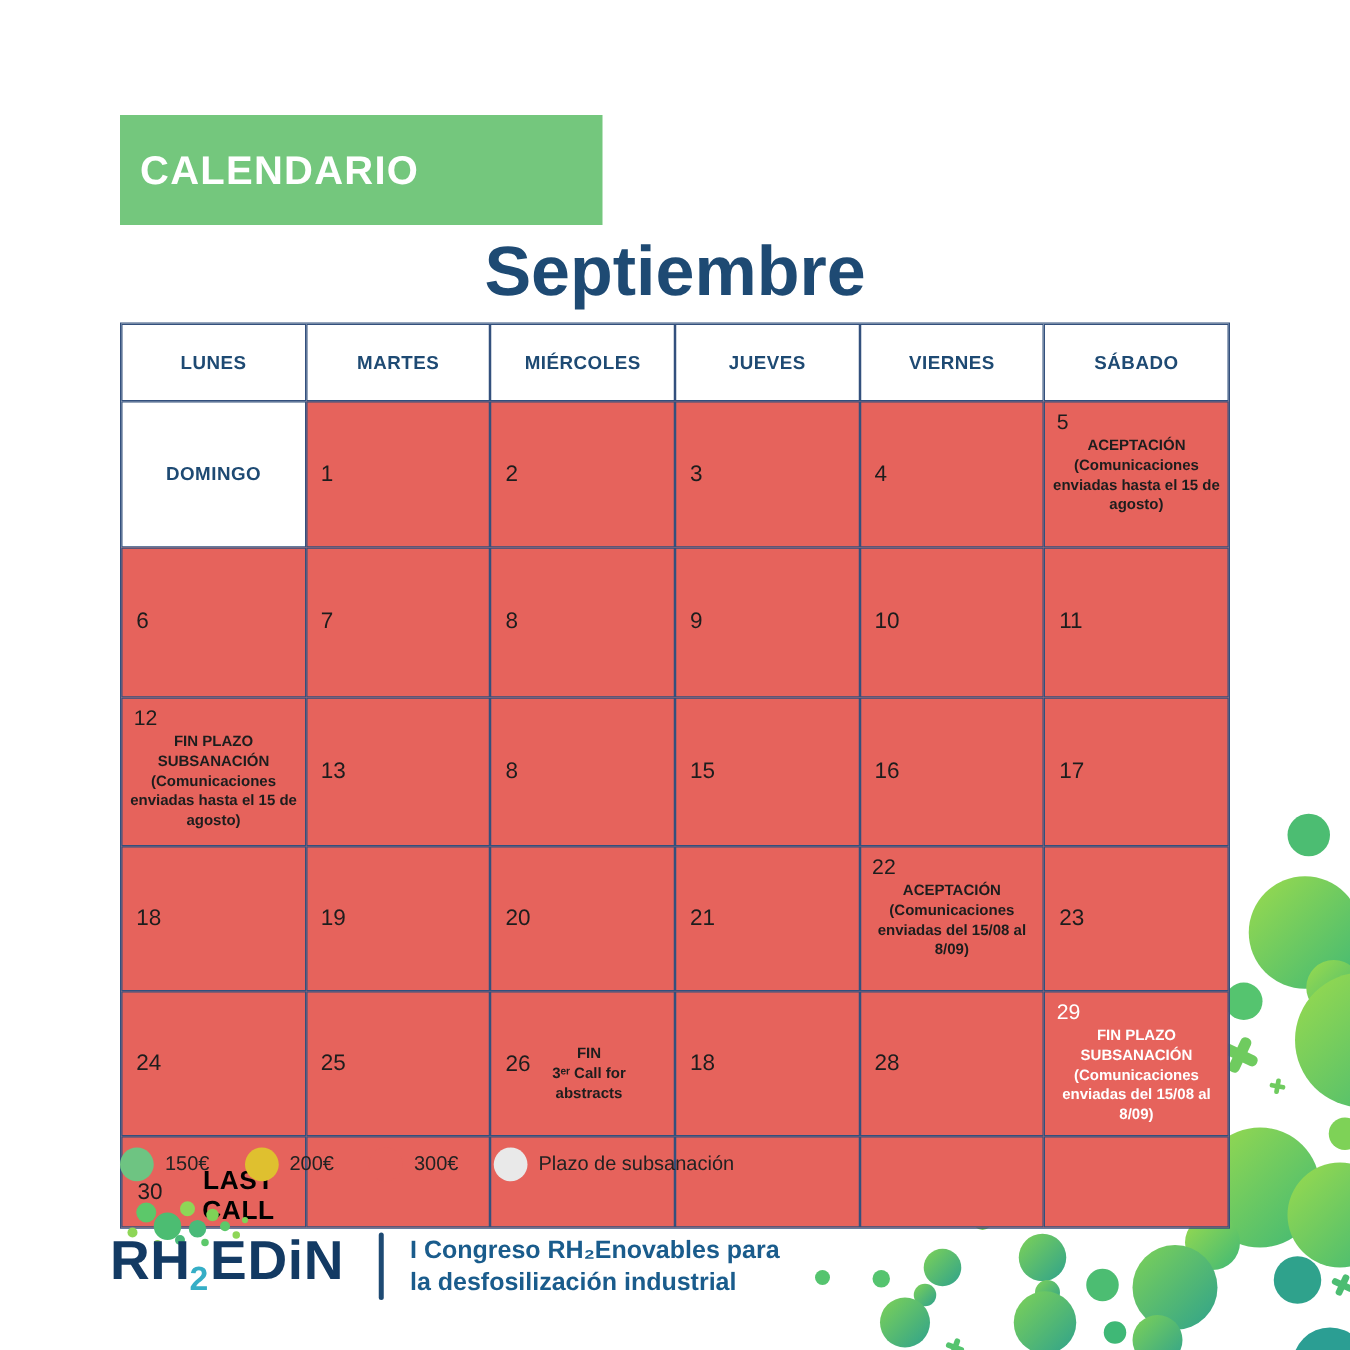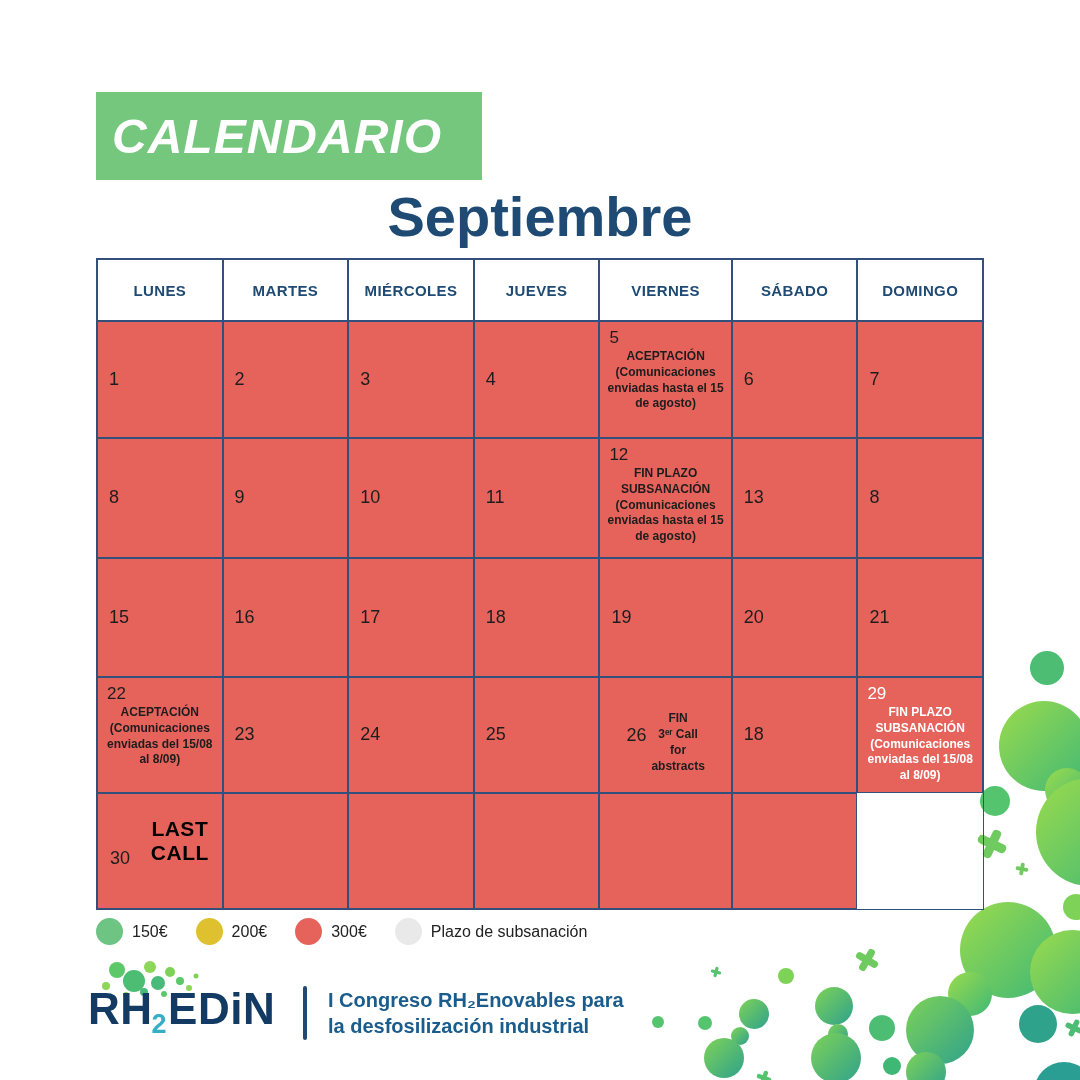--- a/index.html
+++ b/index.html
@@ -22,7 +22,7 @@
   
   .banner{position:absolute;left:96px;top:92px;width:386px;height:88px;
     background:var(--banner-green);display:flex;align-items:center;padding-left:16px;}
-  .banner span{color:#fff;font-size:48px;font-weight:800;letter-spacing:1px;font-style:italic;}
+  .banner span{color:#fff;font-size:32px;font-weight:800;letter-spacing:1px;}
   .month{position:absolute;left:0;top:184px;width:1080px;text-align:center;
     color:var(--heading-navy);font-size:56px;font-weight:800;}
 

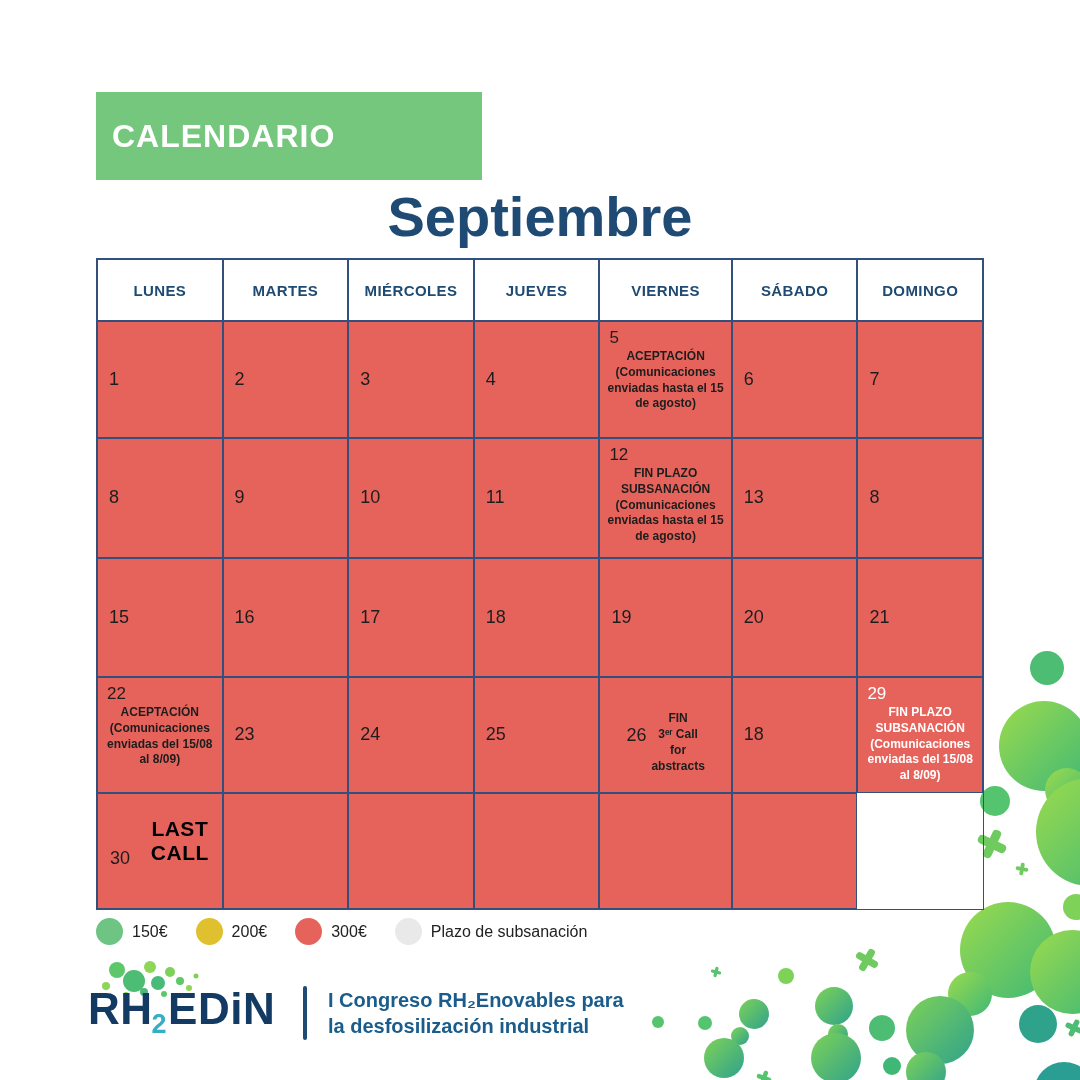--- a/index.html
+++ b/index.html
@@ -28,7 +28,7 @@
 
   
   .calendar{position:absolute;left:96px;top:258px;width:888px;
-    display:grid;grid-template-columns:repeat(7,1fr);
+    display:grid;grid-template-columns:repeat(6,1fr);
     grid-template-rows:62px 117px 120px 119px 116px 116px;
     border:1px solid var(--border-navy);}
   .wd{background:#fff;border:1px solid var(--border-navy);

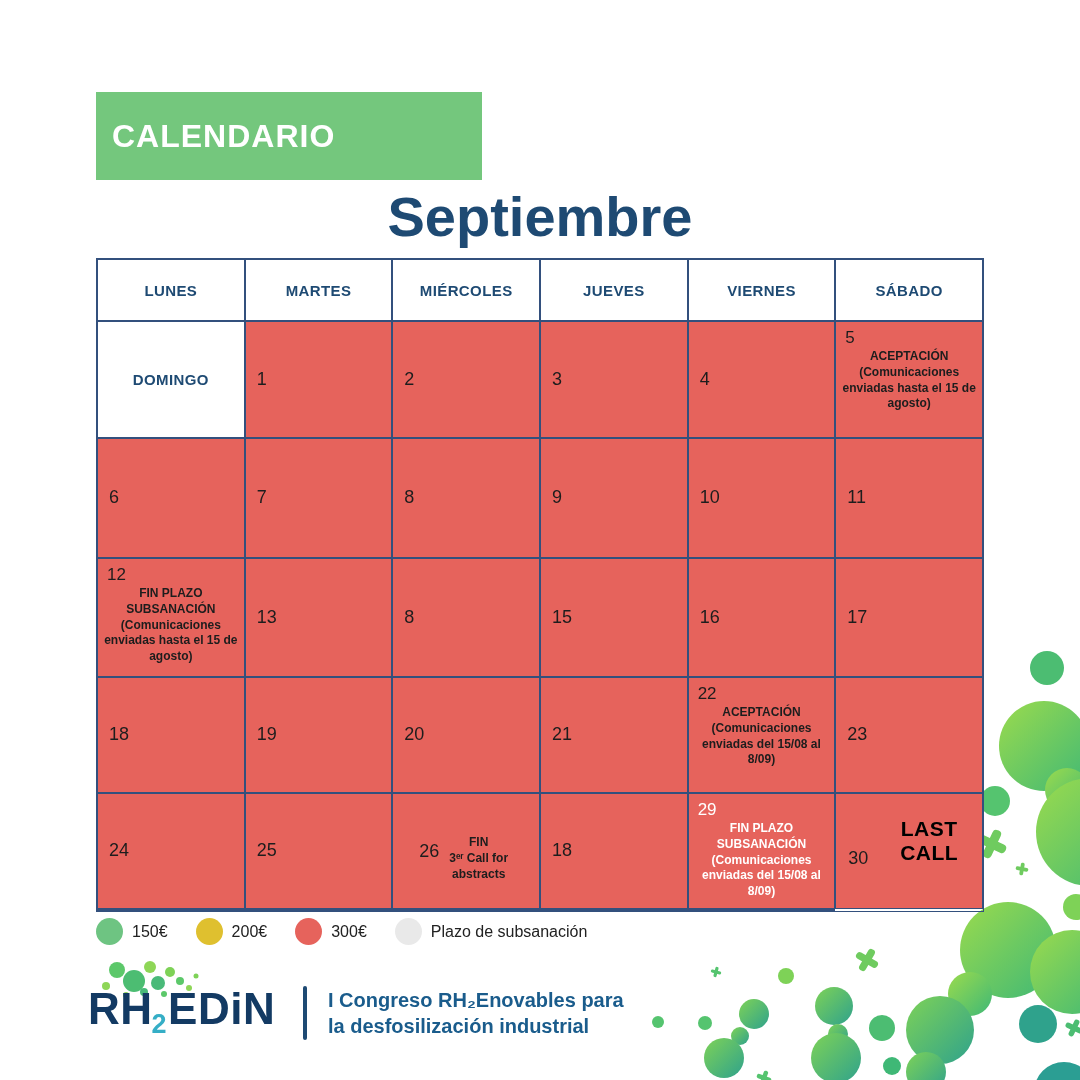--- a/index.html
+++ b/index.html
@@ -42,7 +42,7 @@
     font-size:12px;font-weight:700;line-height:1.32;}
   .cell .evt .t{text-transform:none;}
   .cell.inline{display:flex;align-items:center;}
-  .cell.inline .day{position:static;transform:none;margin-left:26px;}
+  .cell.inline .day{position:static;transform:none;margin-left:11px;}
   .cell.inline .evt{flex:1;margin-top:16px;padding-right:26px;}
   .cell.lastcall .headline{margin-top:23px;text-align:center;
     font-size:21px;font-weight:800;letter-spacing:.5px;color:#000;margin-left:40px;}

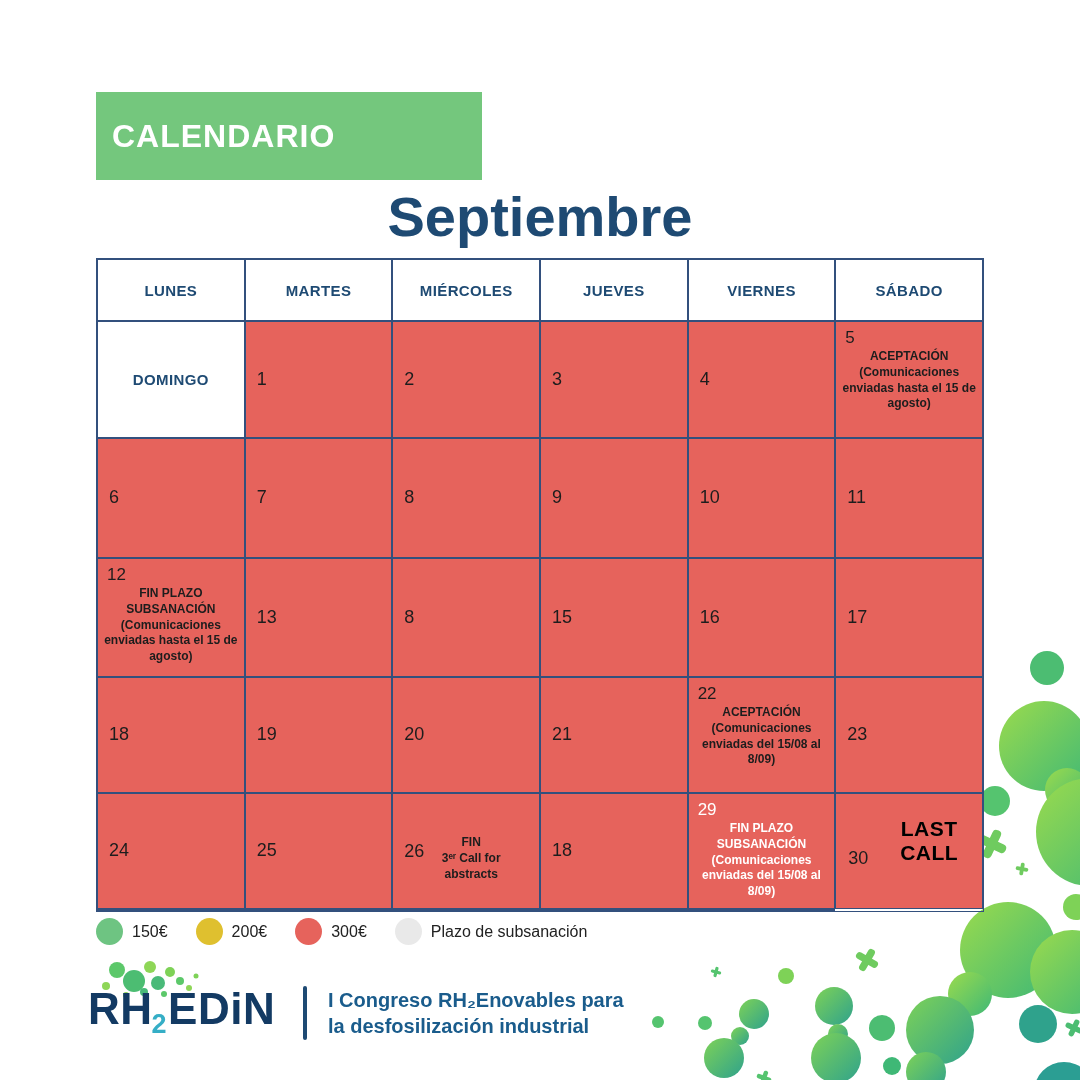--- a/index.html
+++ b/index.html
@@ -250,6 +250,9 @@
       <div class="cell plain">
         <span class="day">18</span>
       </div>
+      <div class="cell plain">
+        <span class="day">28</span>
+      </div>
       <div class="cell event white-text">
         <span class="day">29</span>
         <div class="evt">

